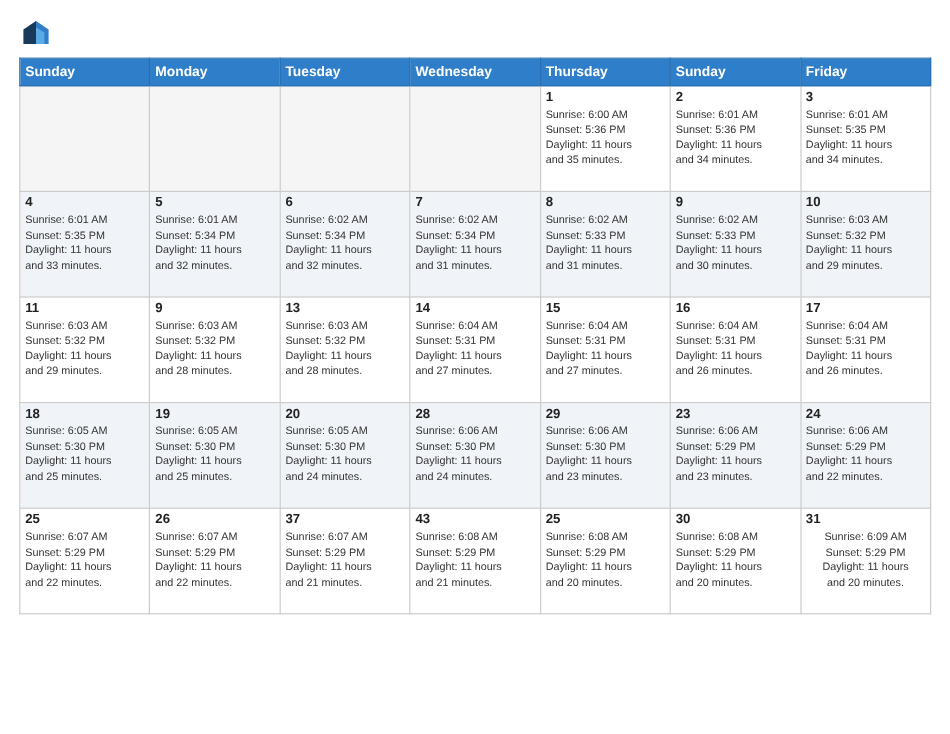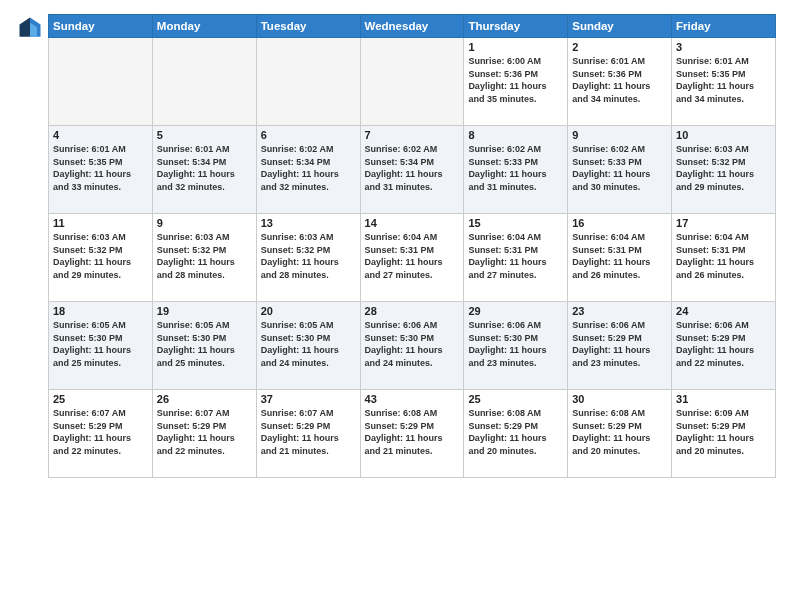--- a/index.html
+++ b/index.html
@@ -15,7 +15,7 @@
       height: 460px;
       padding: 14px 16px 10px 16px;
       display: flex;
-      flex-direction: row;
+      flex-direction: column;
     }
     .header {
       display: flex;

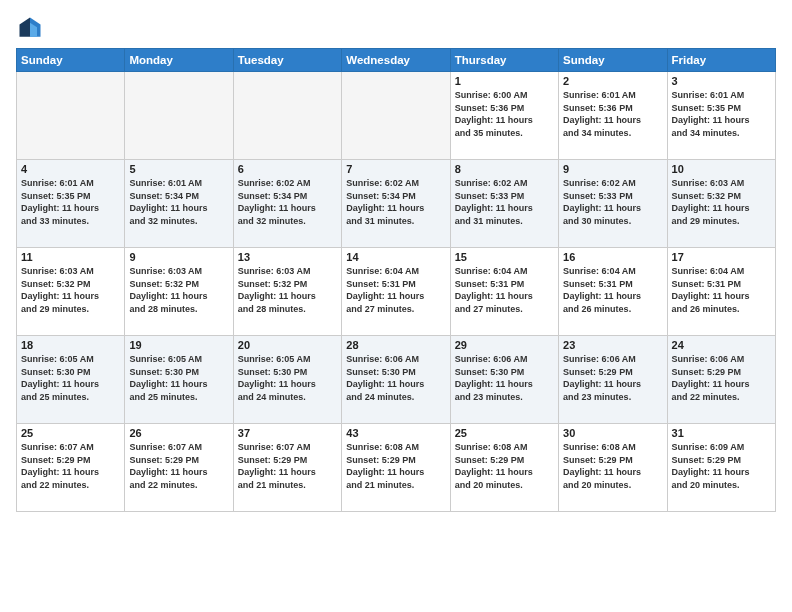--- a/index.html
+++ b/index.html
@@ -97,7 +97,6 @@
       font-size: 9px;
       color: #333;
       line-height: 1.4;
-      font-weight: bold;
     }
     .calendar tbody tr:nth-child(even) td:not(.empty) {
       background: #f0f4f8;

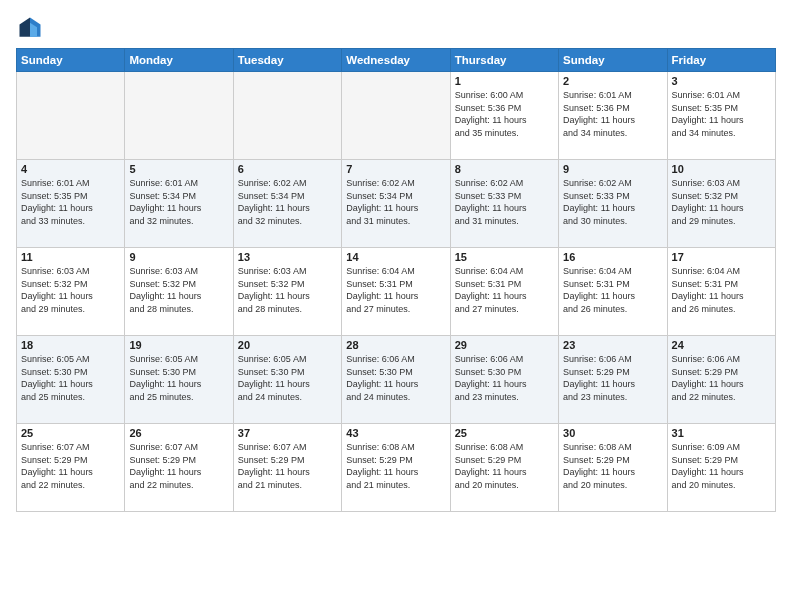--- a/index.html
+++ b/index.html
@@ -362,7 +362,7 @@
           </td>
           <td>
             <span class="day-num">31</span>
-            <div class="day-info" style="white-space: pre-line;">Sunrise: 6:09 AM
+            <div class="day-info" style="white-space: pre-line; text-align: center;">Sunrise: 6:09 AM
 Sunset: 5:29 PM
 Daylight: 11 hours
 and 20 minutes.</div>

